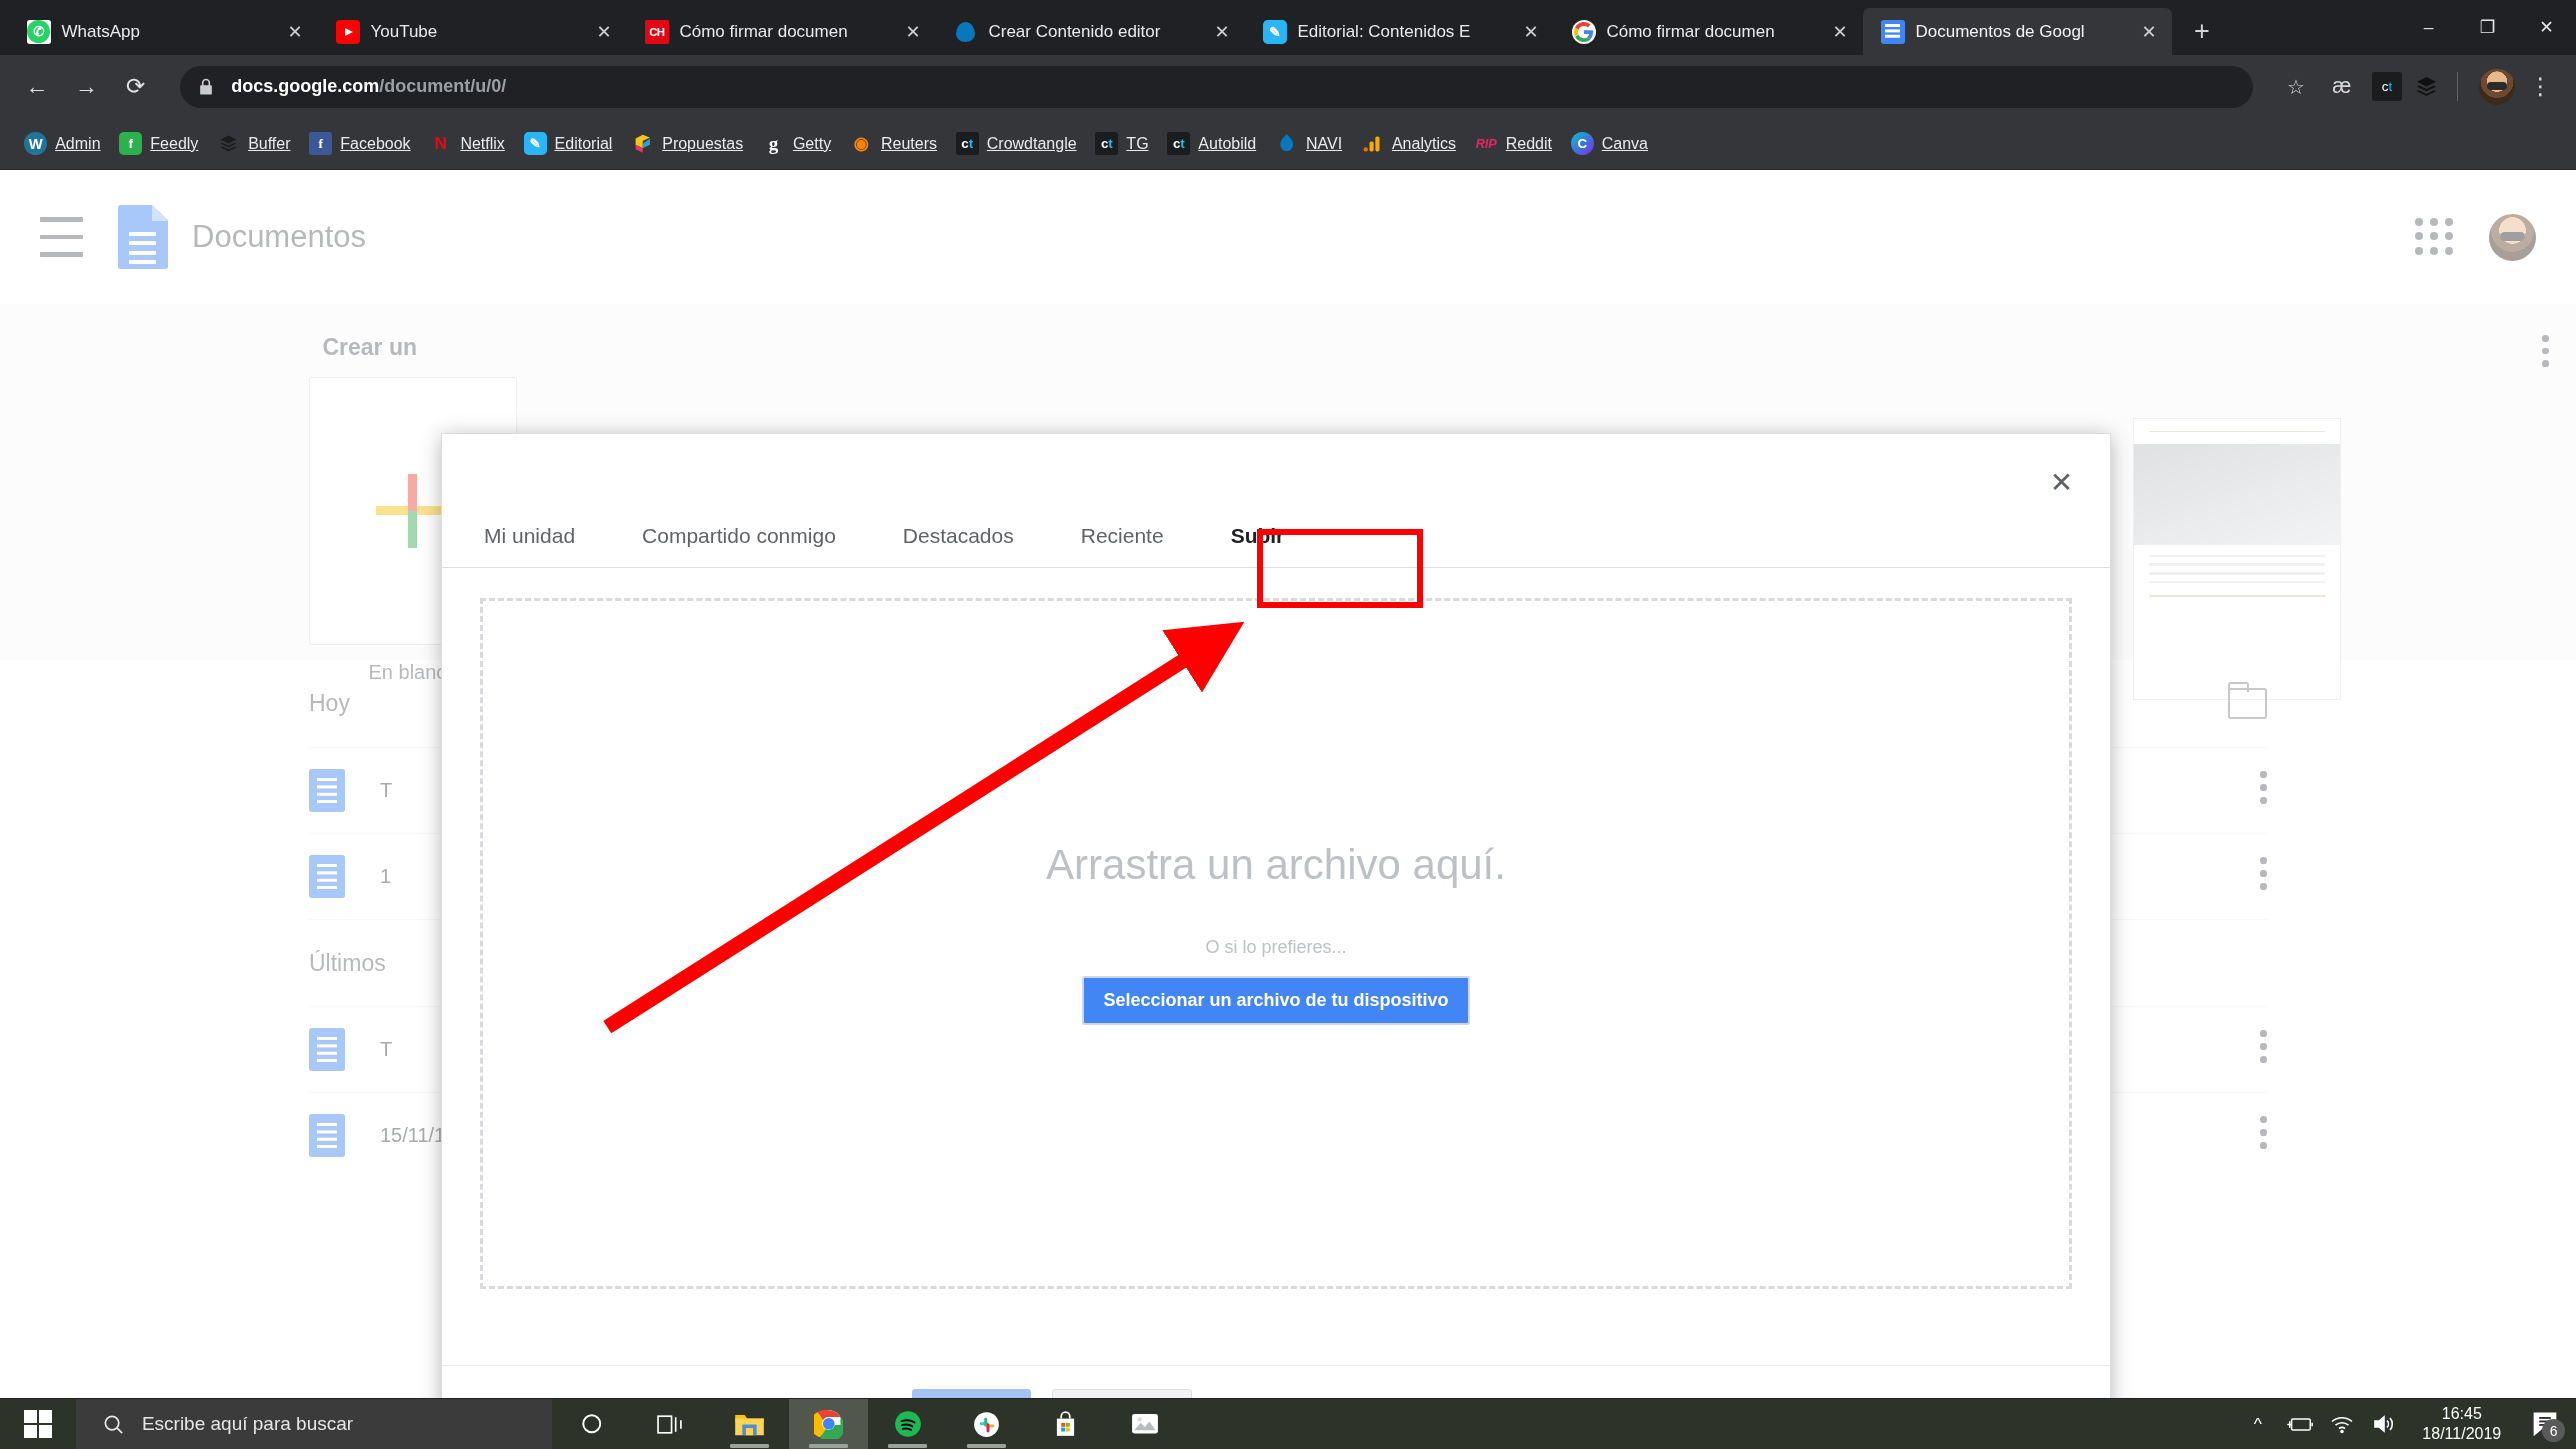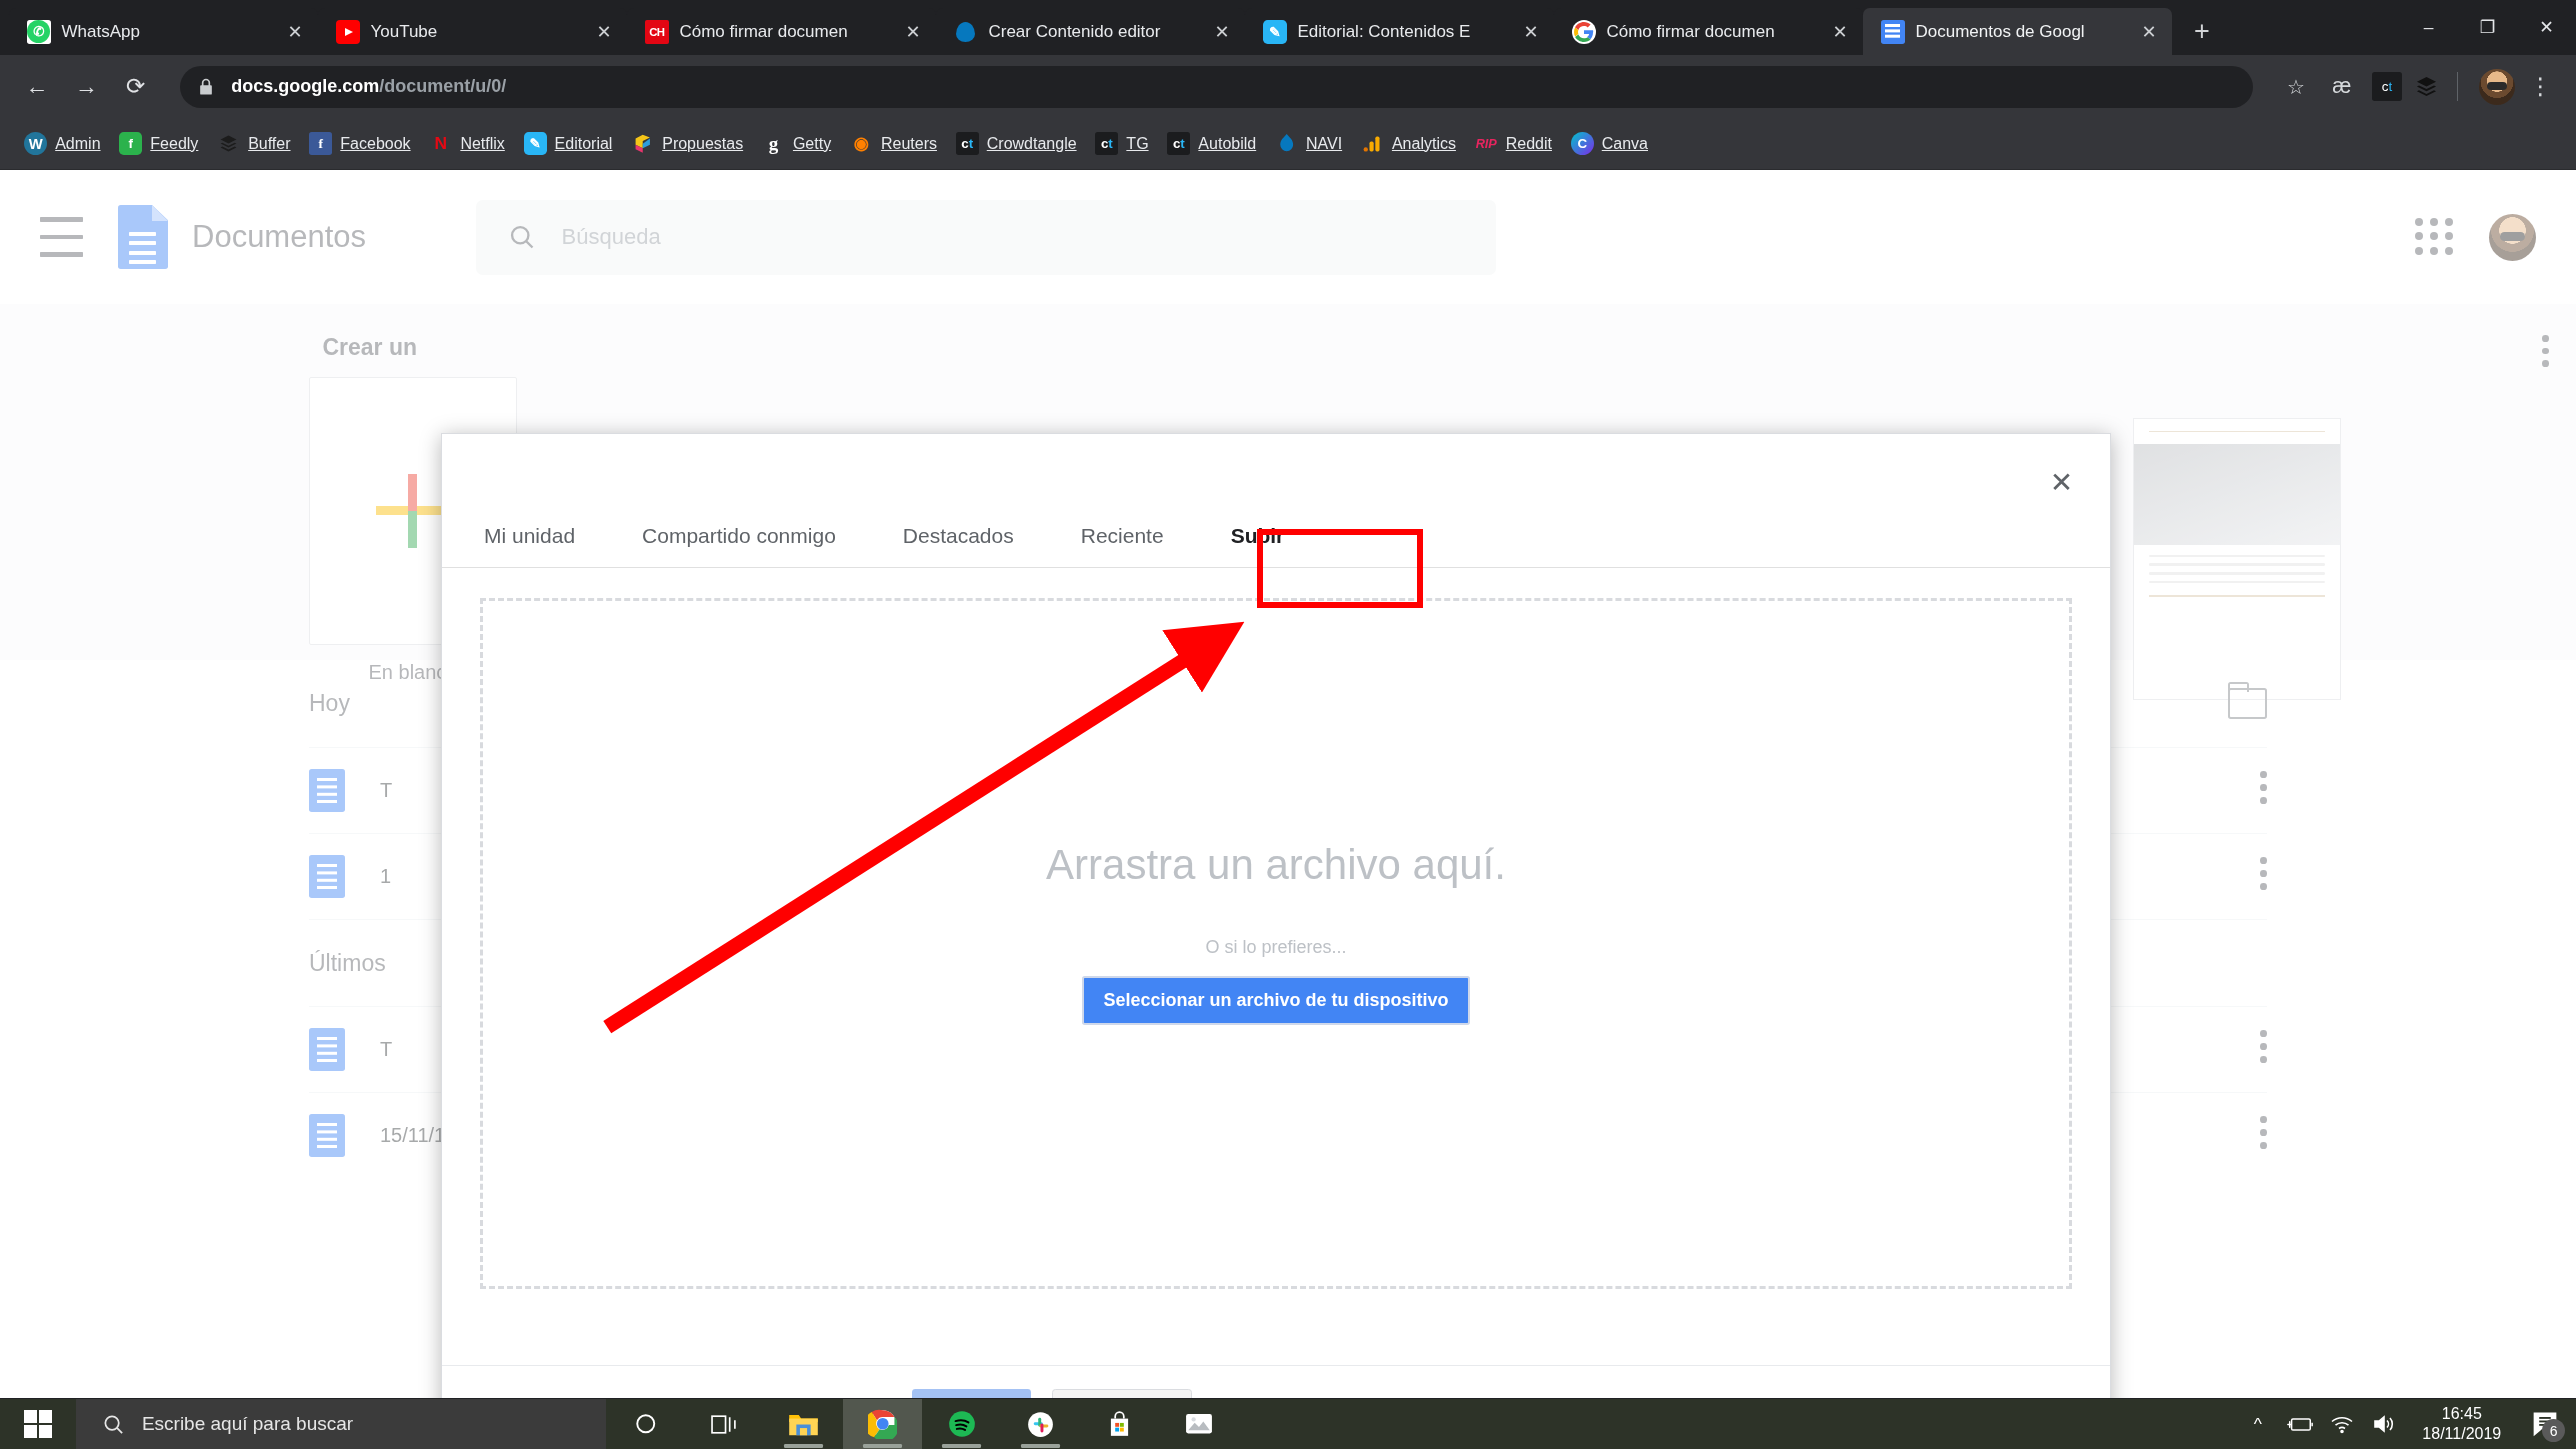--- a/index.html
+++ b/index.html
@@ -501,15 +501,6 @@
           </div>
       </div>
       <div id="docs-title">Documentos</div>
-      <div id="docs-search">
-        <span class="mag">
-          <svg width="28" height="28" viewBox="0 0 24 24" fill="none" stroke="#5f6368" stroke-width="2">
-              <circle cx="10.5" cy="10.5" r="7"></circle>
-              <line x1="15.6" y1="15.6" x2="21" y2="21"></line>
-            </svg>
-        </span>
-        <span class="ph">Búsqueda</span>
-      </div>
       <div id="docs-header-right">
         <div id="apps-grid">
             <i></i>

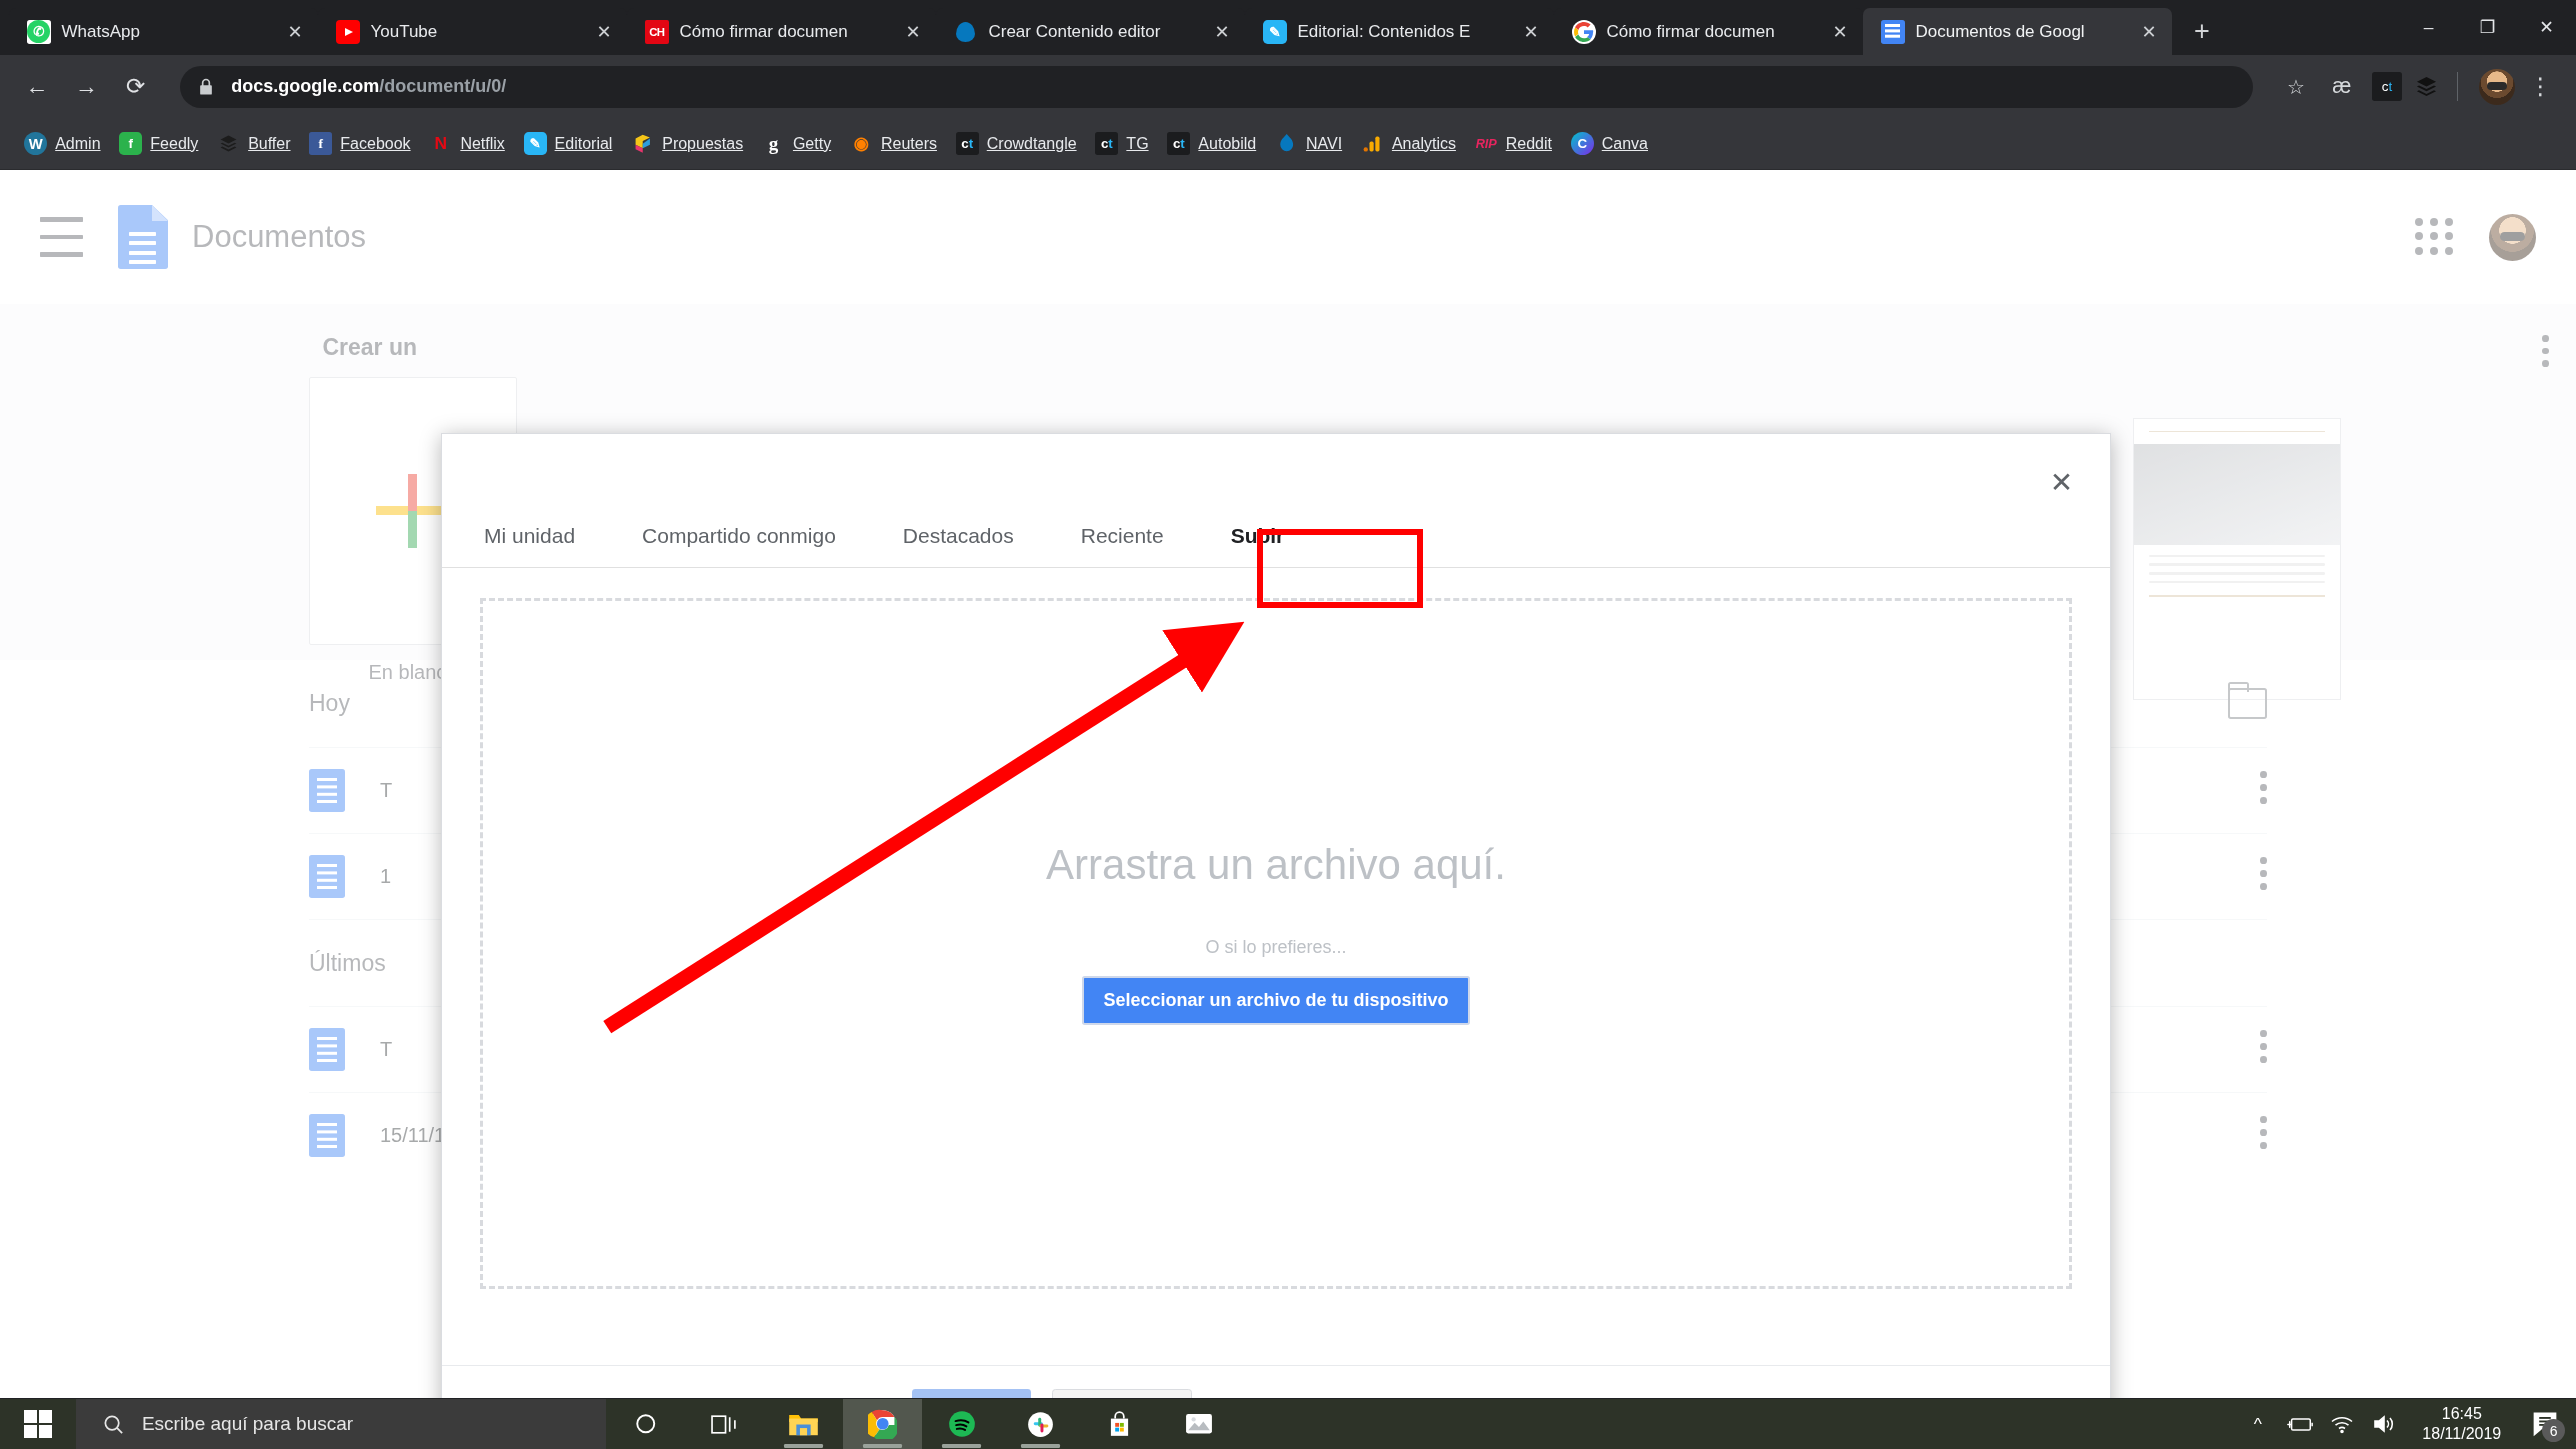--- a/index.html
+++ b/index.html
@@ -268,7 +268,7 @@
   #win-logo { width:28px;height:28px; display:grid; grid-template-columns:1fr 1fr; grid-template-rows:1fr 1fr; gap:2.7px;}
   #win-logo i{background:#ffffff;display:block;}
   #tb-search {
-    width:530px; height:50px; background:#3b3b3b; display:flex; align-items:center;
+    width:476px; height:50px; background:#3b3b3b; display:flex; align-items:center;
     padding-left:25.5px; flex-shrink:0;
   }
   #tb-search .mag{ width:23px;height:23px;color:#e6e6e6;margin-right:17.4px;flex-shrink:0;}

